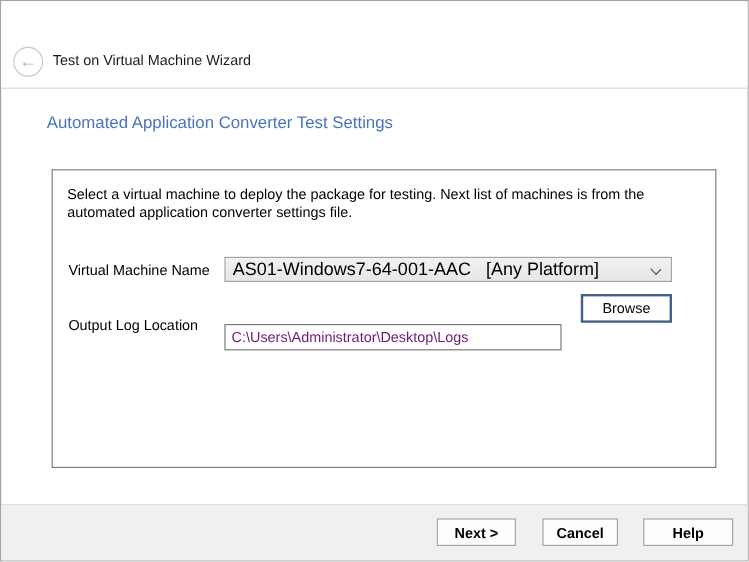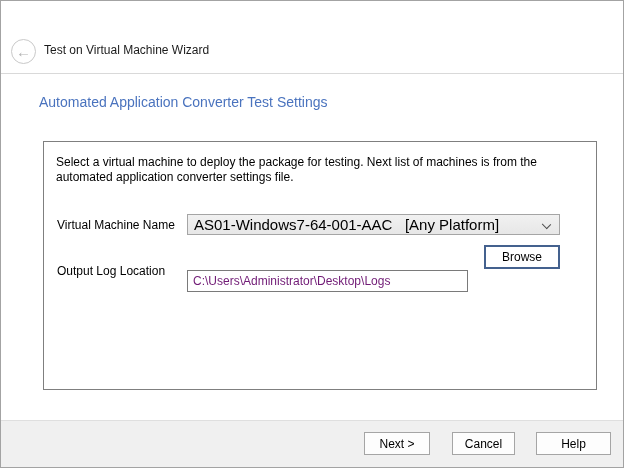--- a/index.html
+++ b/index.html
@@ -174,6 +174,7 @@
     font-family: "Liberation Sans", "DejaVu Sans", sans-serif;
     font-size: 12px;
     color: #000000;
+    font-weight: bold;
   }
   .btn-next   { left: 363px; width: 66px; }
   .btn-cancel { left: 451px; width: 63px; }

